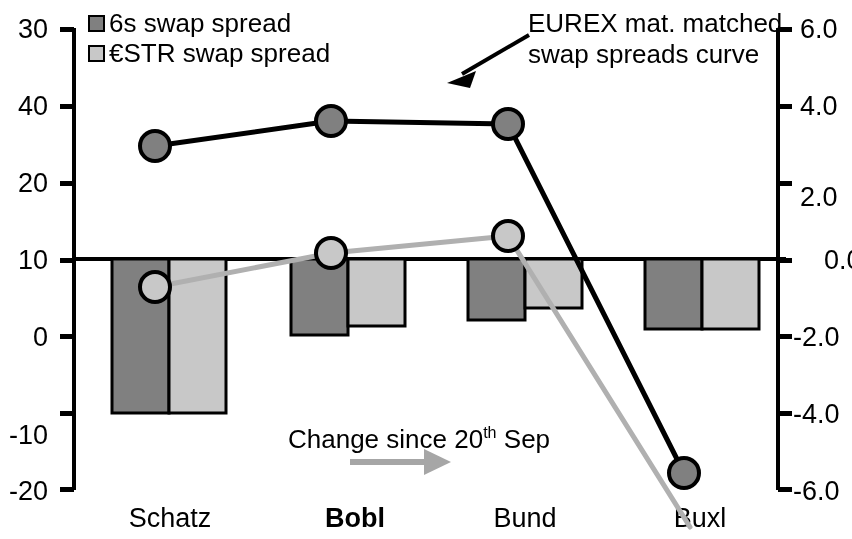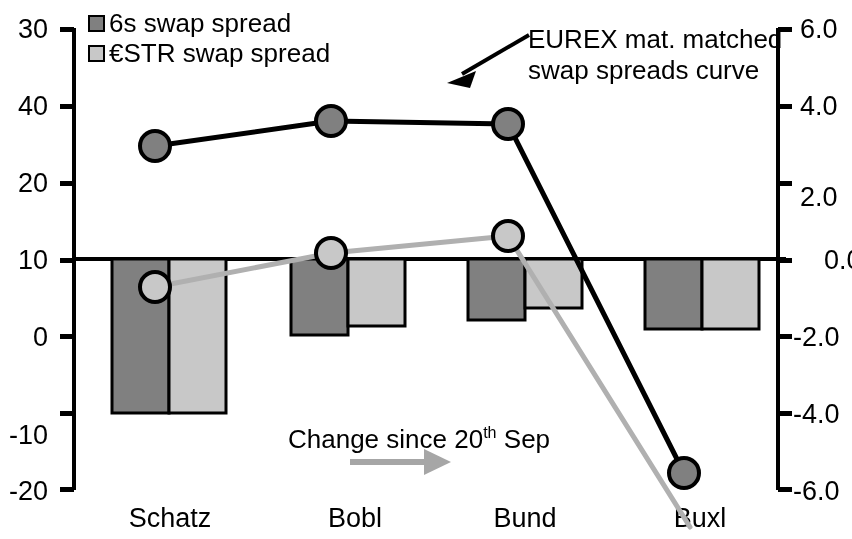--- a/index.html
+++ b/index.html
@@ -17,7 +17,7 @@
   .sw-light{background:#c8c8c8;}
   .legend-text{font-size:26px;line-height:26px;white-space:nowrap;}
   .annot{position:absolute;font-size:26px;line-height:31px;white-space:nowrap;}
-  #annot-curve{left:528px;top:8px;margin-top:16px;}
+  #annot-curve{left:528px;top:8px;}
   #annot-change{left:288px;top:424px;font-size:26px;}
   sup{font-size:0.62em;vertical-align:super;line-height:0;}
   svg{position:absolute;left:0;top:0;}

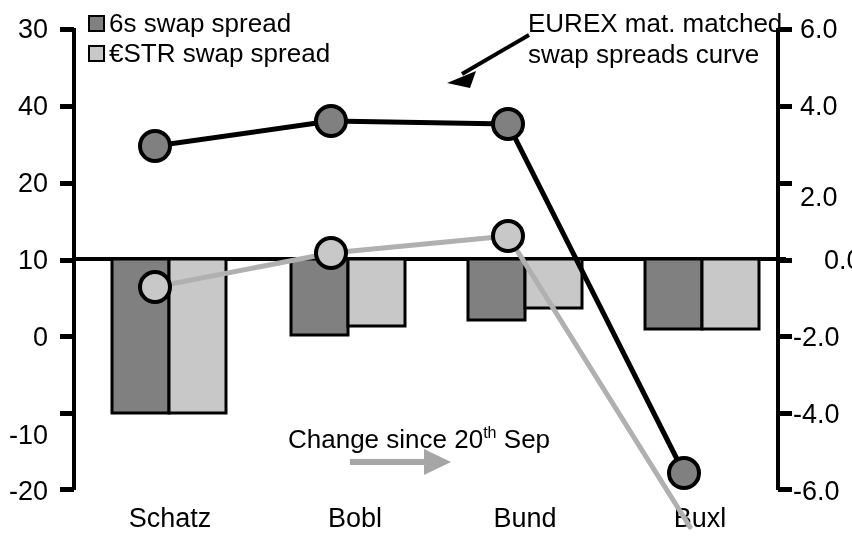--- a/index.html
+++ b/index.html
@@ -44,7 +44,7 @@
   <div class="axis-label right-label" style="left:793px; top:478px;">-6.0</div>
 
   <div class="cat-label" style="left:95px;  top:505px; width:150px;">Schatz</div>
-  <div class="cat-label" style="left:280px; top:505px; width:150px;">Bobl</div>
+  <div class="cat-label" style="left:280px; top:505px; width:150px;font-weight:bold;">Bobl</div>
   <div class="cat-label" style="left:450px; top:505px; width:150px;">Bund</div>
   <div class="cat-label" style="left:625px; top:505px; width:150px;">Buxl</div>
 

